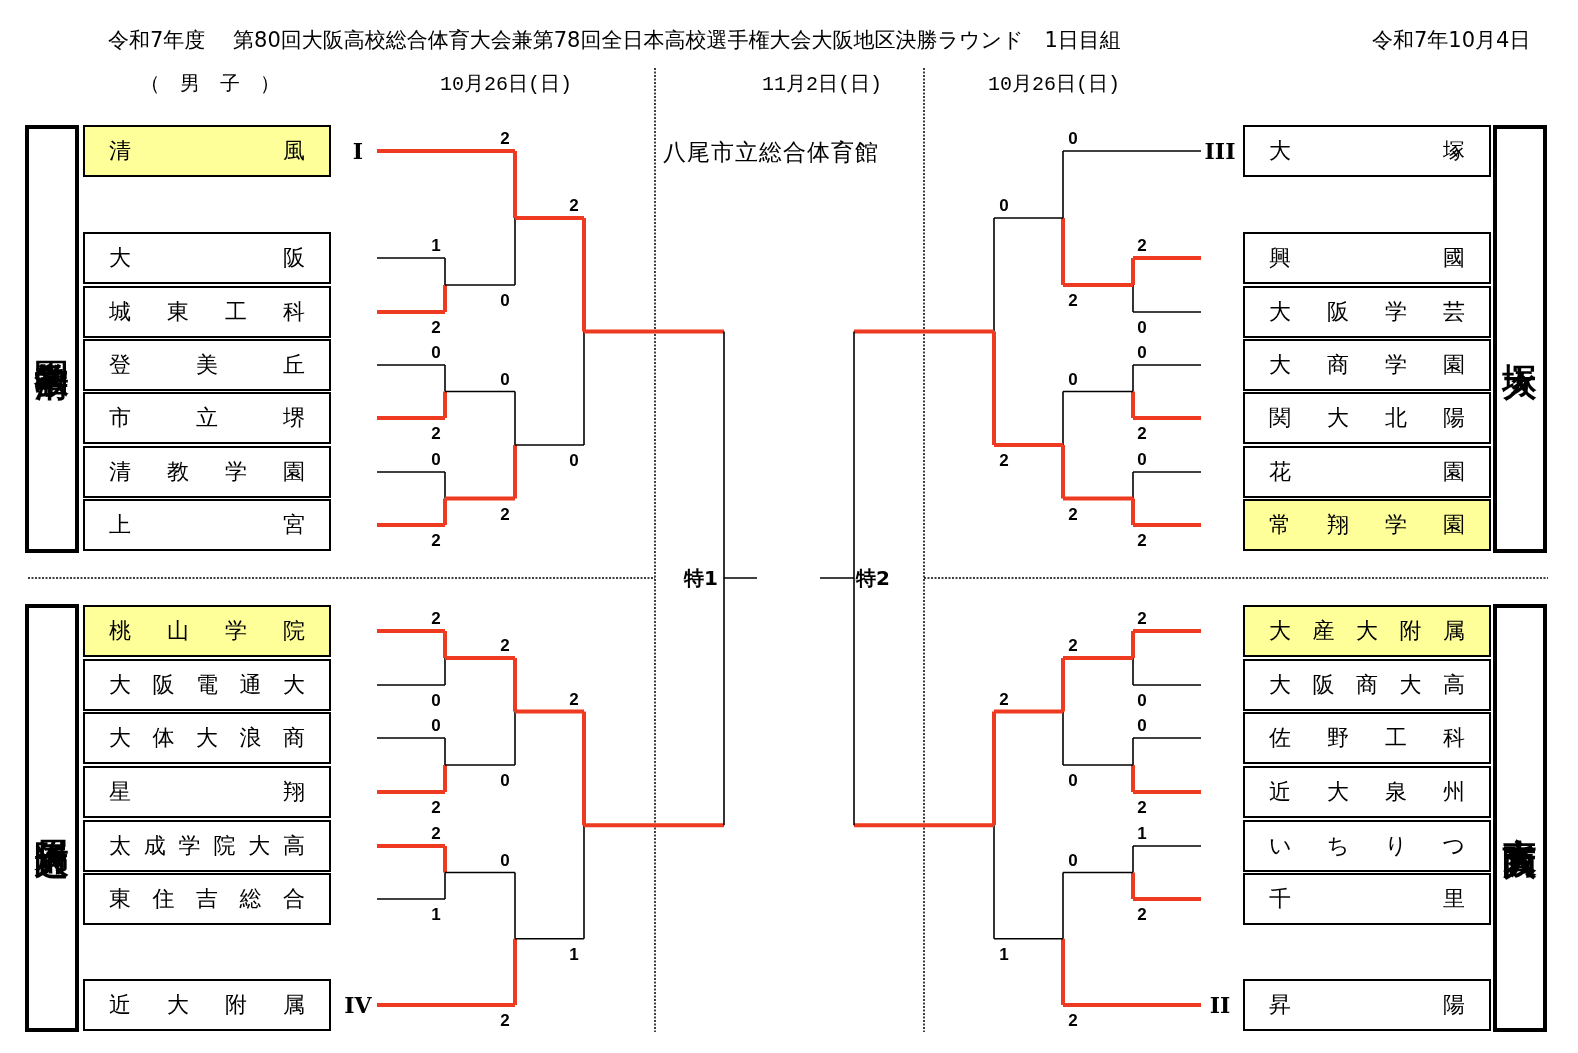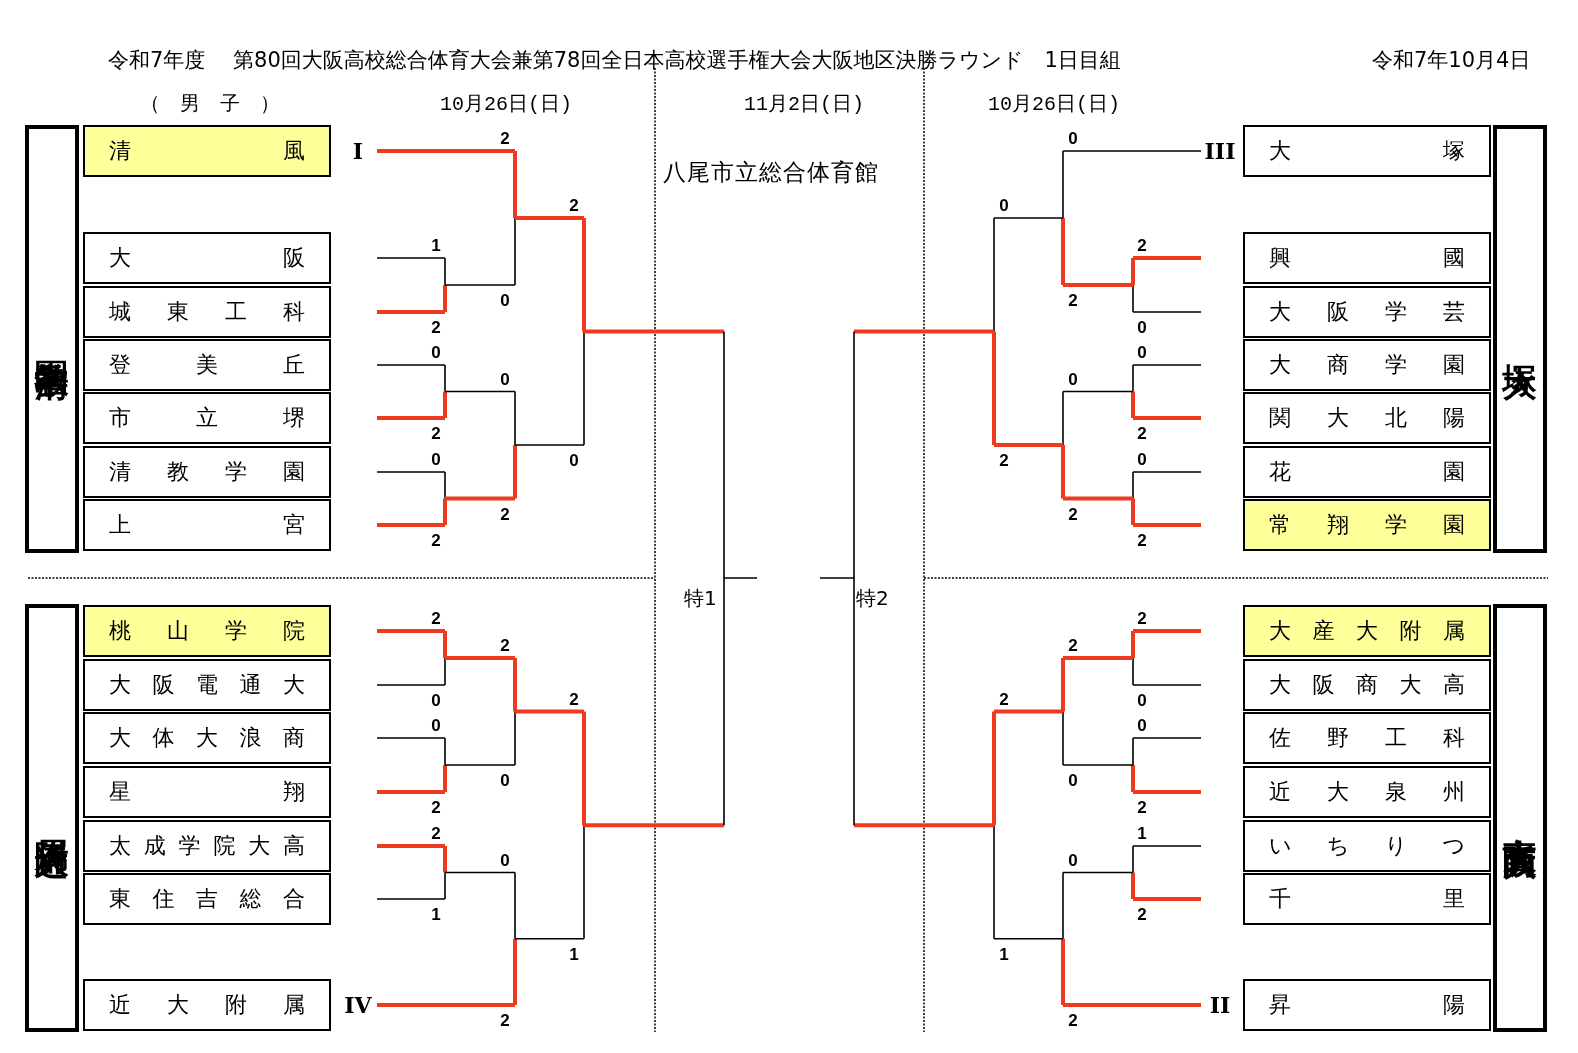--- a/index.html
+++ b/index.html
@@ -5,7 +5,7 @@
   html, body { margin:0; padding:0; background:#ffffff; }
   body { width:1578px; height:1053px; position:relative; overflow:hidden;
          font-family:"DejaVu Sans", "Liberation Sans", sans-serif; color:#000; }
-  .abs { position:absolute;margin-top:20px; }
+  .abs { position:absolute; }
   .title { font-size:21px; white-space:nowrap; top:26px; }
   .subhead { font-size:20px; top:70px; white-space:nowrap;font-family:Liberation Mono, monospace; }
   .team-box { position:absolute; width:248px; height:52px; box-sizing:border-box;

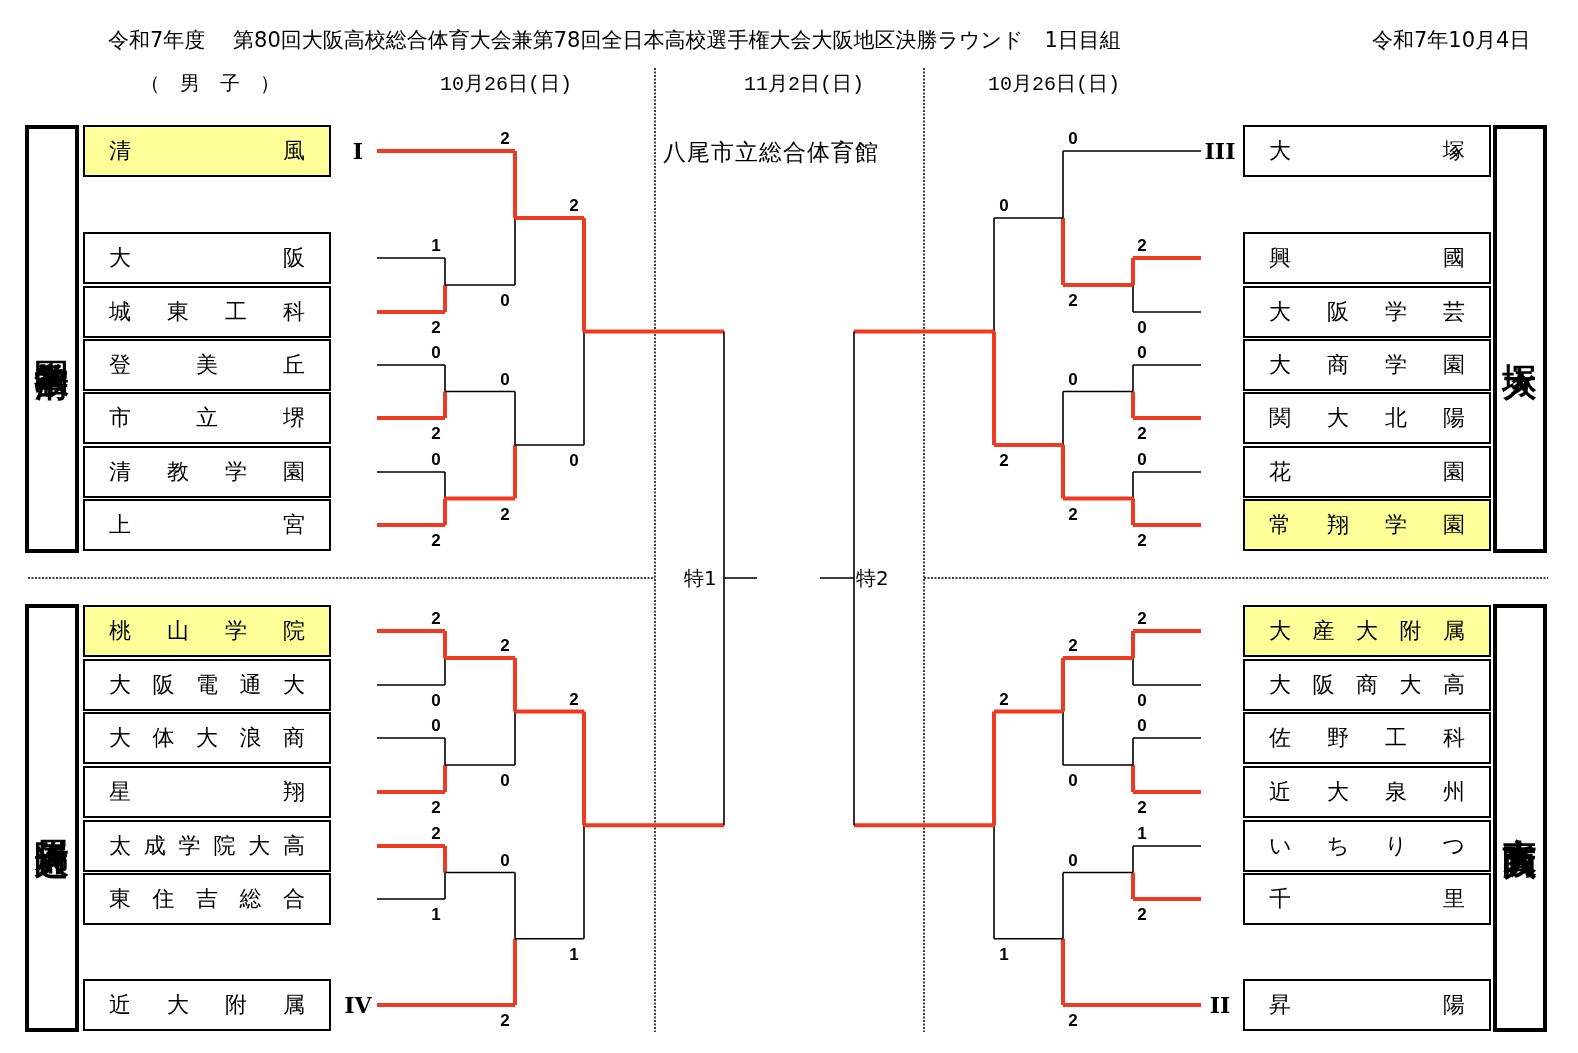--- a/index.html
+++ b/index.html
@@ -31,7 +31,7 @@
 <div class="abs title" style="left:1372px;">令和7年10月4日</div>
 <div class="abs subhead" style="left:140px;">（　男　子　）</div>
 <div class="abs subhead" style="left:440px;">10月26日(日)</div>
-<div class="abs subhead" style="left:744px;text-align:right;">11月2日(日)</div>
+<div class="abs subhead" style="left:762px;text-align:right;">11月2日(日)</div>
 <div class="abs subhead" style="left:988px;">10月26日(日)</div>
 <div class="abs venue">八尾市立総合体育館</div>
 

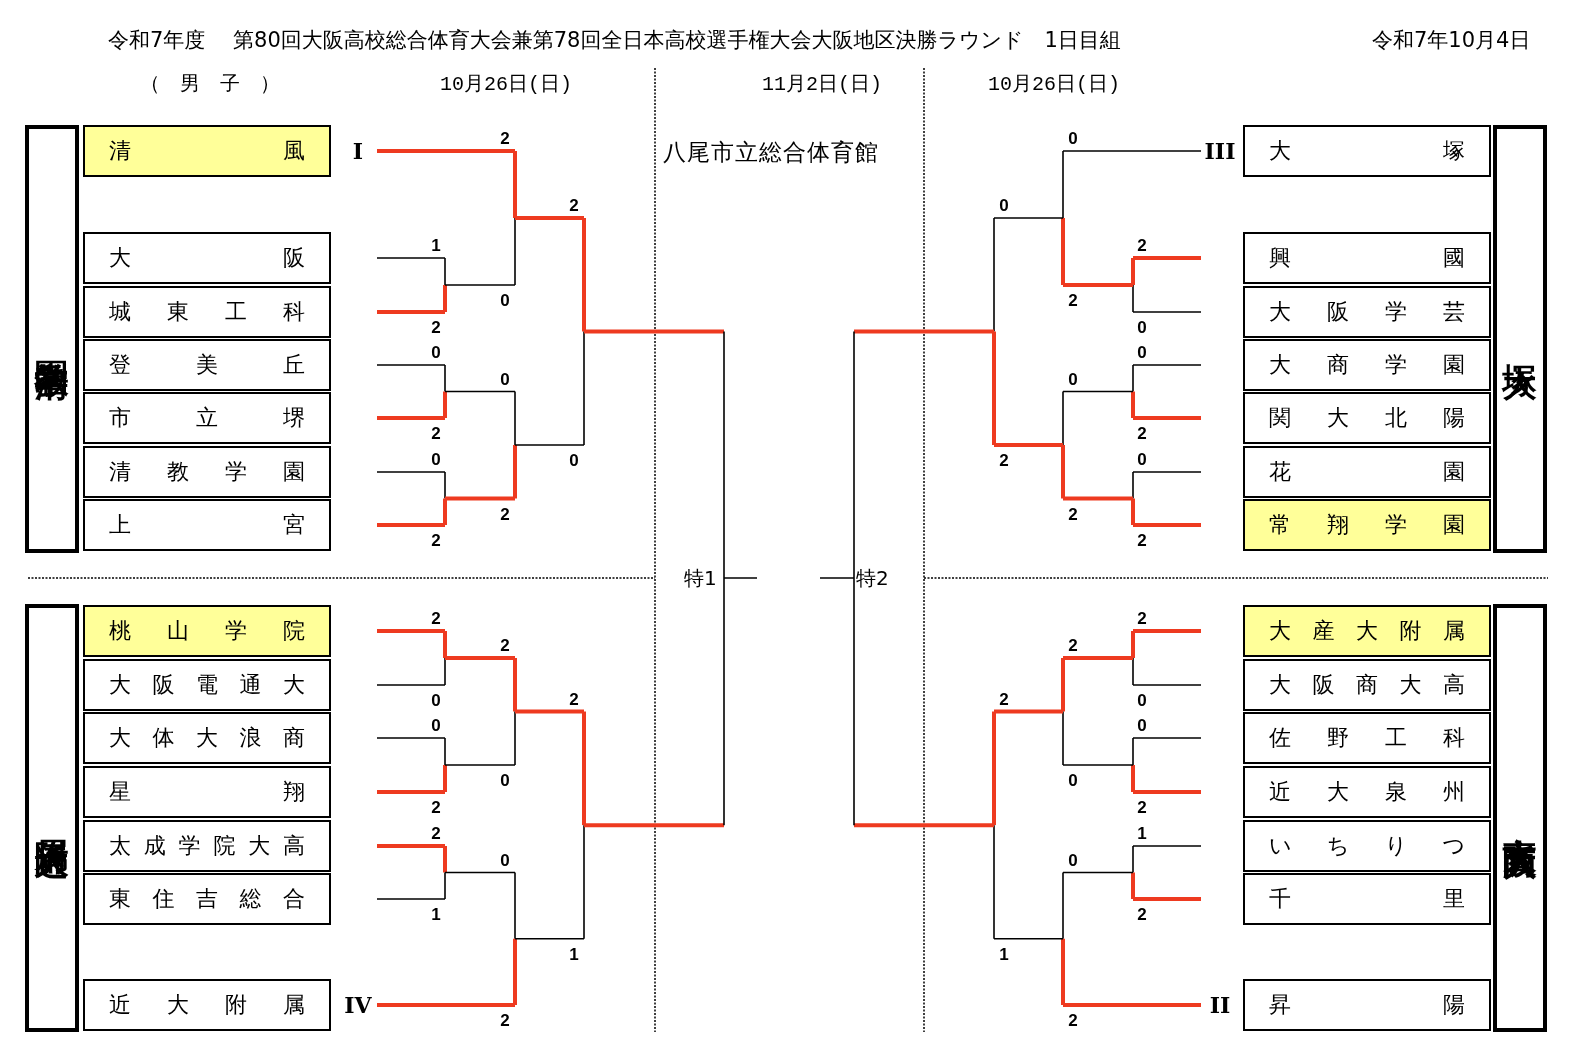--- a/index.html
+++ b/index.html
@@ -21,7 +21,7 @@
   .roman { font-family:"DejaVu Serif","Liberation Serif",serif; font-weight:bold; font-size:22px; }
   svg#bracket { position:absolute; left:0; top:0; }
   .score { font-family:"Liberation Sans", sans-serif; font-size:17px; font-weight:bold; }
-  .special { font-size:20px; font-weight:normal; white-space:nowrap; }
+  .special { font-size:20px; font-weight:bold; white-space:nowrap; }
 </style>
 </head>
 <body>

